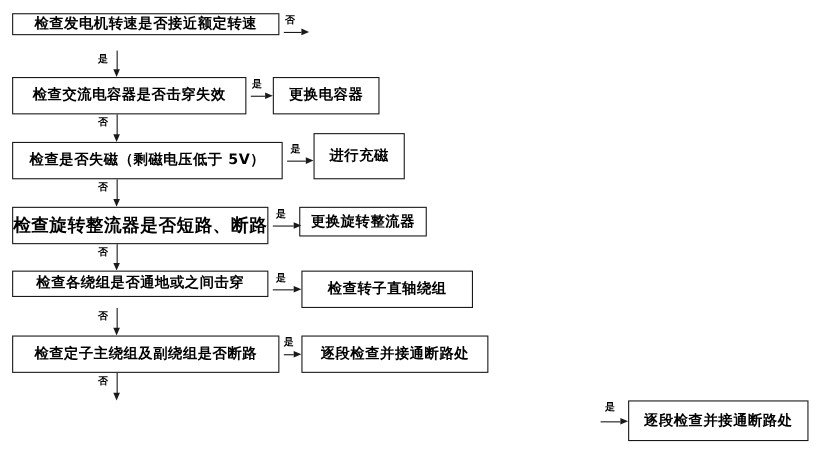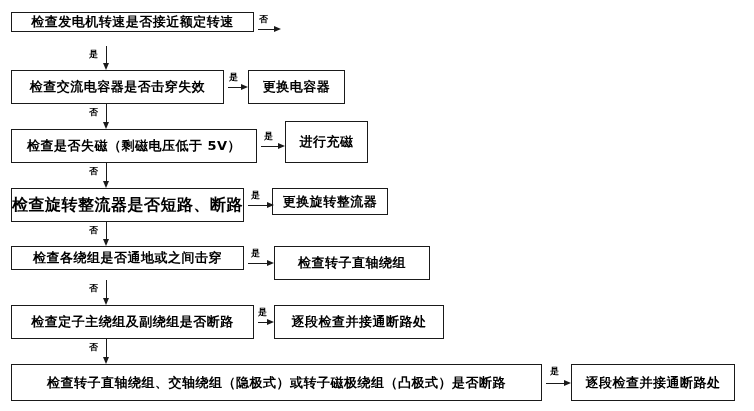--- a/index.html
+++ b/index.html
@@ -146,9 +146,6 @@
     <div class="vline" style="left: 106px; top: 339px; height: 19px; border-left-color: rgb(26, 26, 26);"></div>
     <div class="arrow-down" style="left: 103px; top: 357px; border-top-color: rgb(26, 26, 26);"></div>
     <div class="elabel" style="left: 89px; top: 343px;">否</div>
-    <div class="node" style="left: 11px; top: 364px; width: 531px; height: 37px; border-color: rgb(26, 26, 26);">
-      <span class="txt" style="font-size: 13px;">检查转子直轴绕组、交轴绕组（隐极式）或转子磁极绕组（凸极式）是否断路</span>
-    </div>
     <div class="node" style="left: 571px; top: 364px; width: 164px; height: 37px; border-color: rgb(26, 26, 26);">
       <span class="txt" style="font-size: 13px;">逐段检查并接通断路处</span>
     </div>

